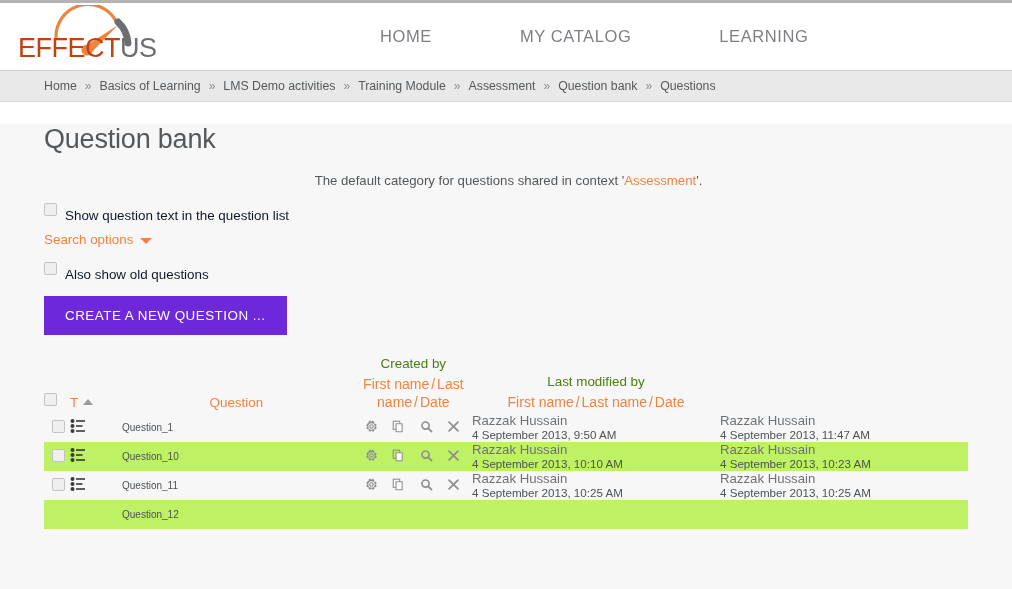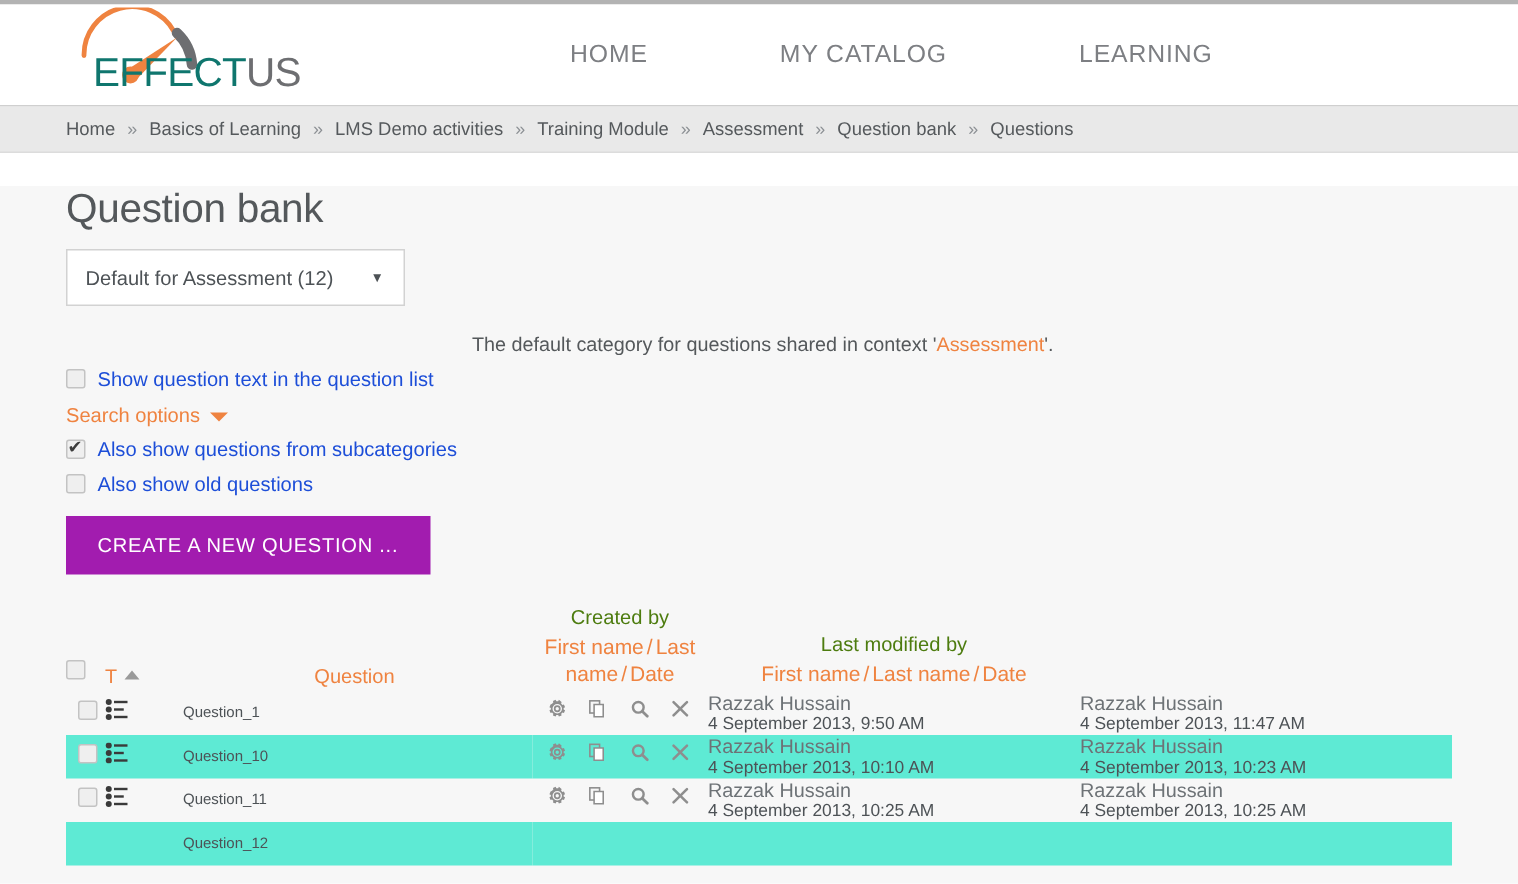--- a/index.html
+++ b/index.html
@@ -267,7 +267,7 @@
       <circle cx="69" cy="45" r="5.6" fill="#ef8340"></circle>
     </svg>
     <div style="position:absolute; left:18px; top:30px; font-size:27px; letter-spacing:-0.5px; font-weight:400;">
-      <span style="color:#0f766e;margin-left:44px;">EFFECT</span><span style="color:#6d6e71;">US</span>
+      <span style="color:#c2410c;">EFFECT</span><span style="color:#6d6e71;">US</span>
     </div>
   </div>
 

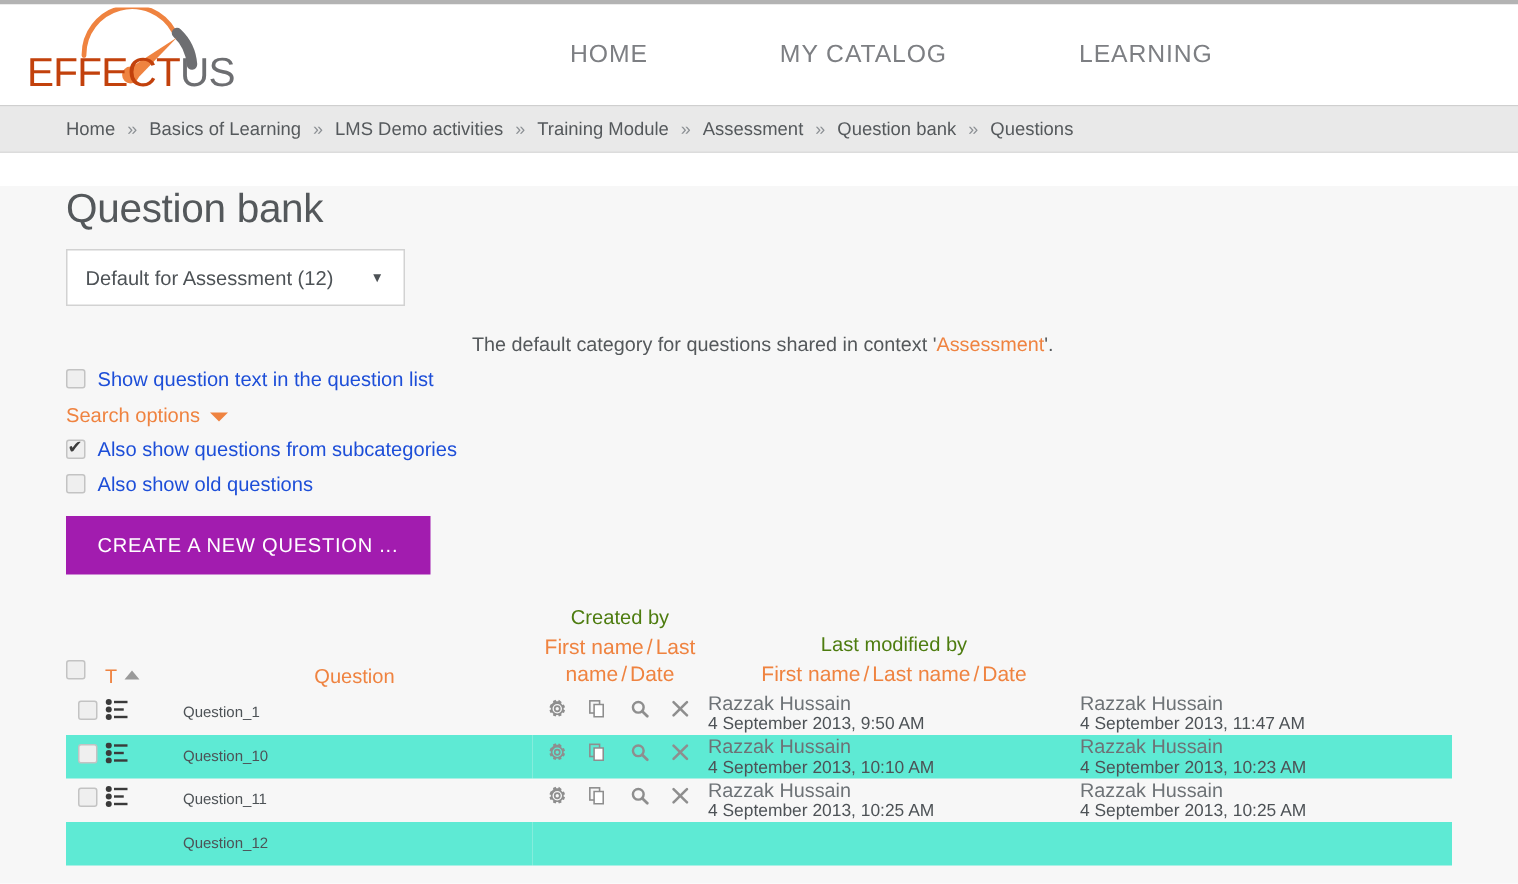--- a/index.html
+++ b/index.html
@@ -299,10 +299,6 @@
   <h1 class="page-title">Question bank</h1>
 
 
-  <div class="select-box">
-    <span>Default for Assessment (12)</span>
-    <span class="caret-down">▼</span>
-  </div>
 
   <div class="context-note">
     <span>The default category for questions shared in context '</span><a class="ctx-link">Assessment</a><span>'.</span>

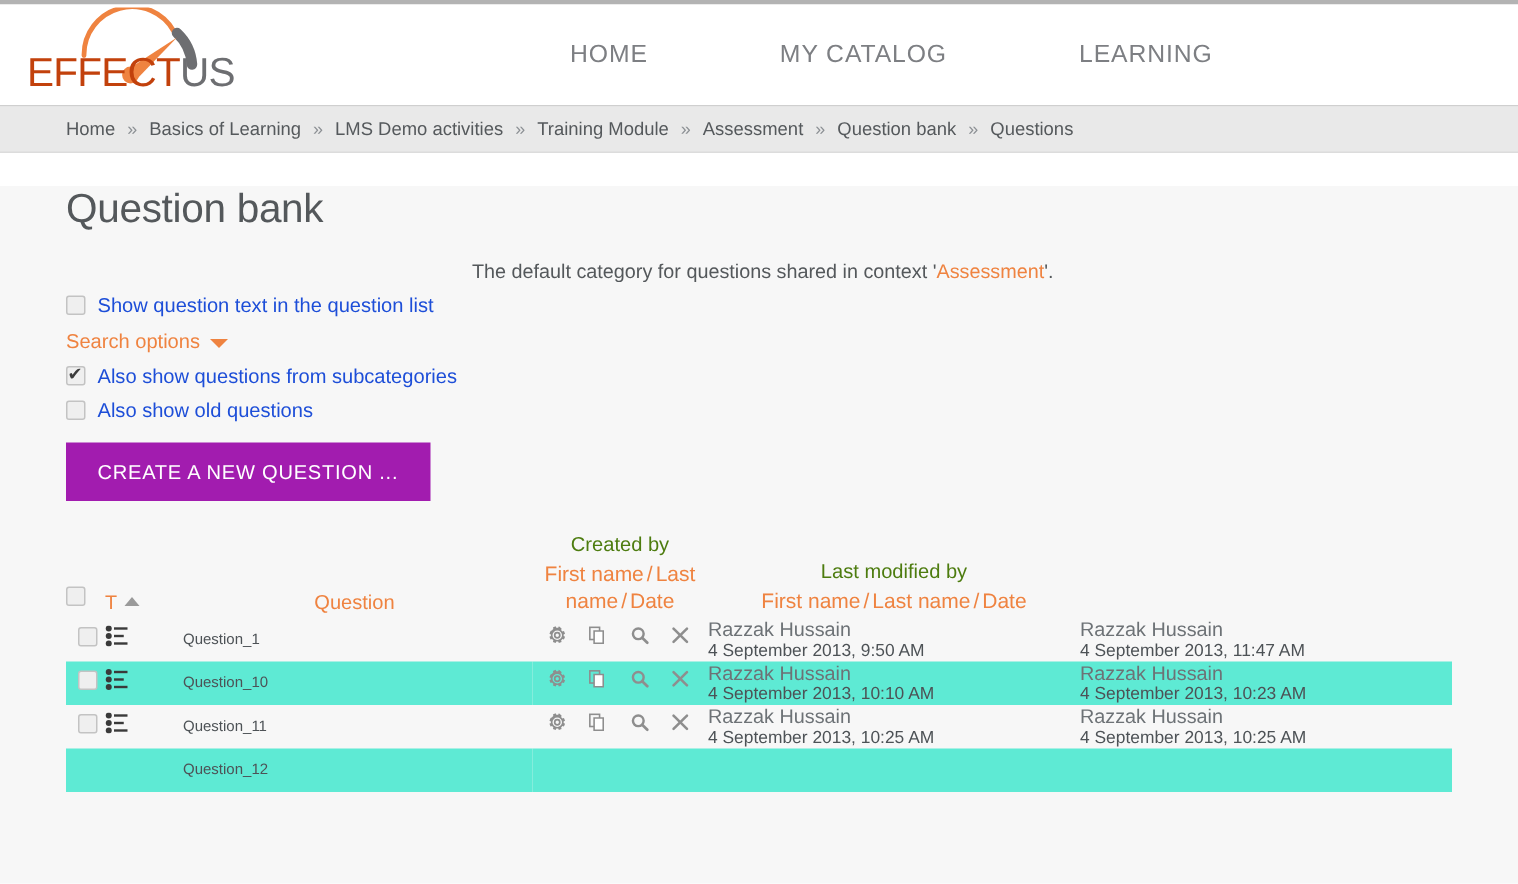--- a/index.html
+++ b/index.html
@@ -139,7 +139,7 @@
     color: #3c3c3c;
     line-height: 14px;
   }
-  .cblabel { font-size: 13.4px; color: #1d4ed8; cursor: pointer; }
+  .cblabel { font-size: 13.4px; color: #0f172a; cursor: pointer; margin-top: 12px; }
 
   .search-opt {
     margin-top: 9px;

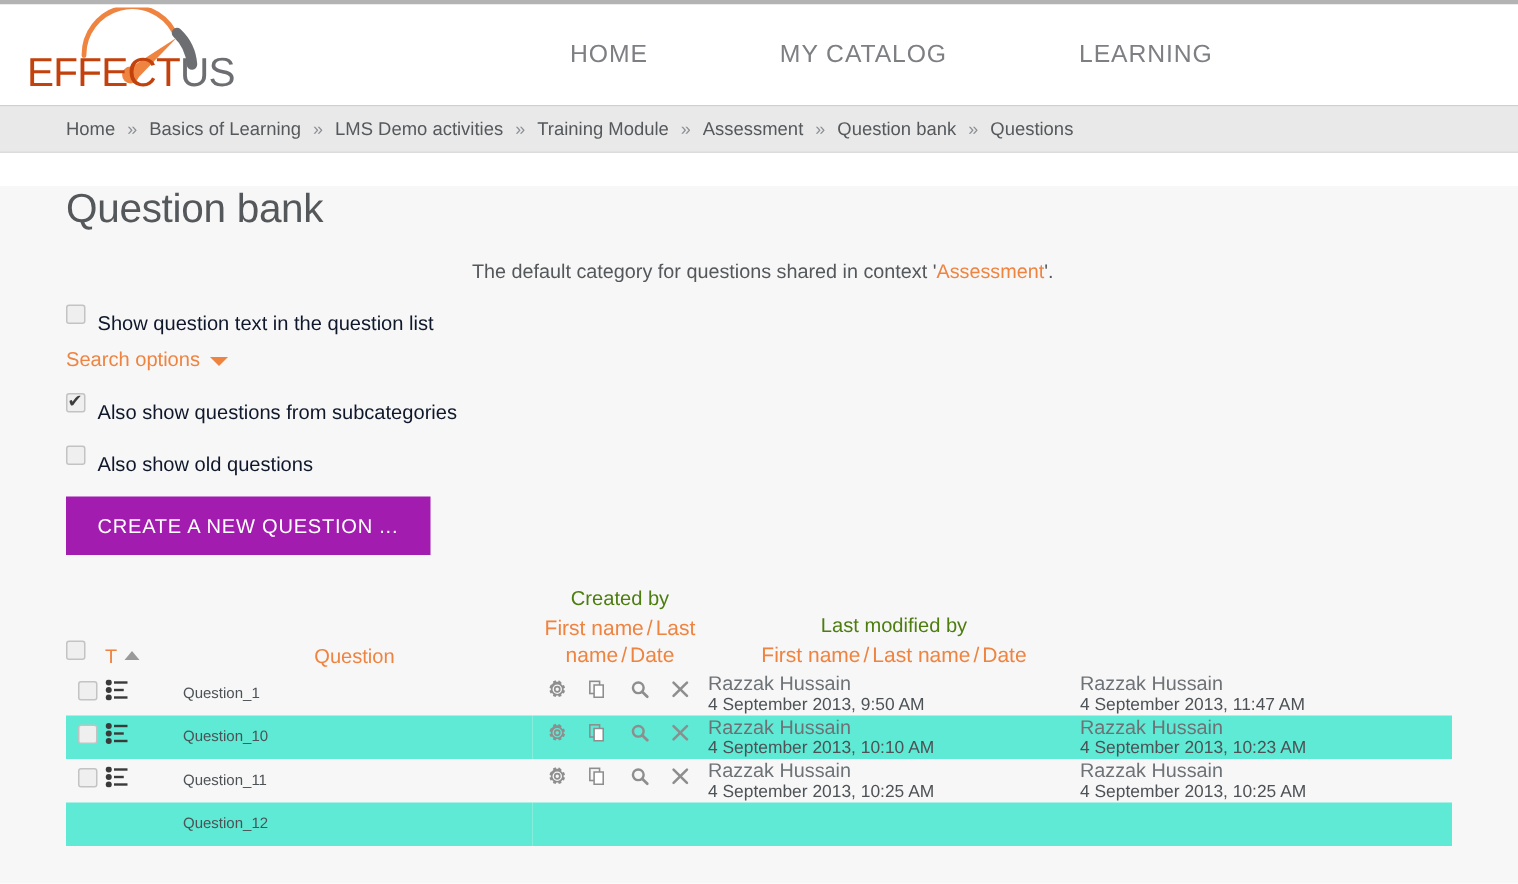--- a/index.html
+++ b/index.html
@@ -314,10 +314,6 @@
     <span class="tri-down"></span>
   </div>
 
-  <div class="cbrow">
-    <span class="cbox checked"></span>
-    <span class="cblabel">Also show questions from subcategories</span>
-  </div>
 
   <div class="cbrow">
     <span class="cbox"></span>

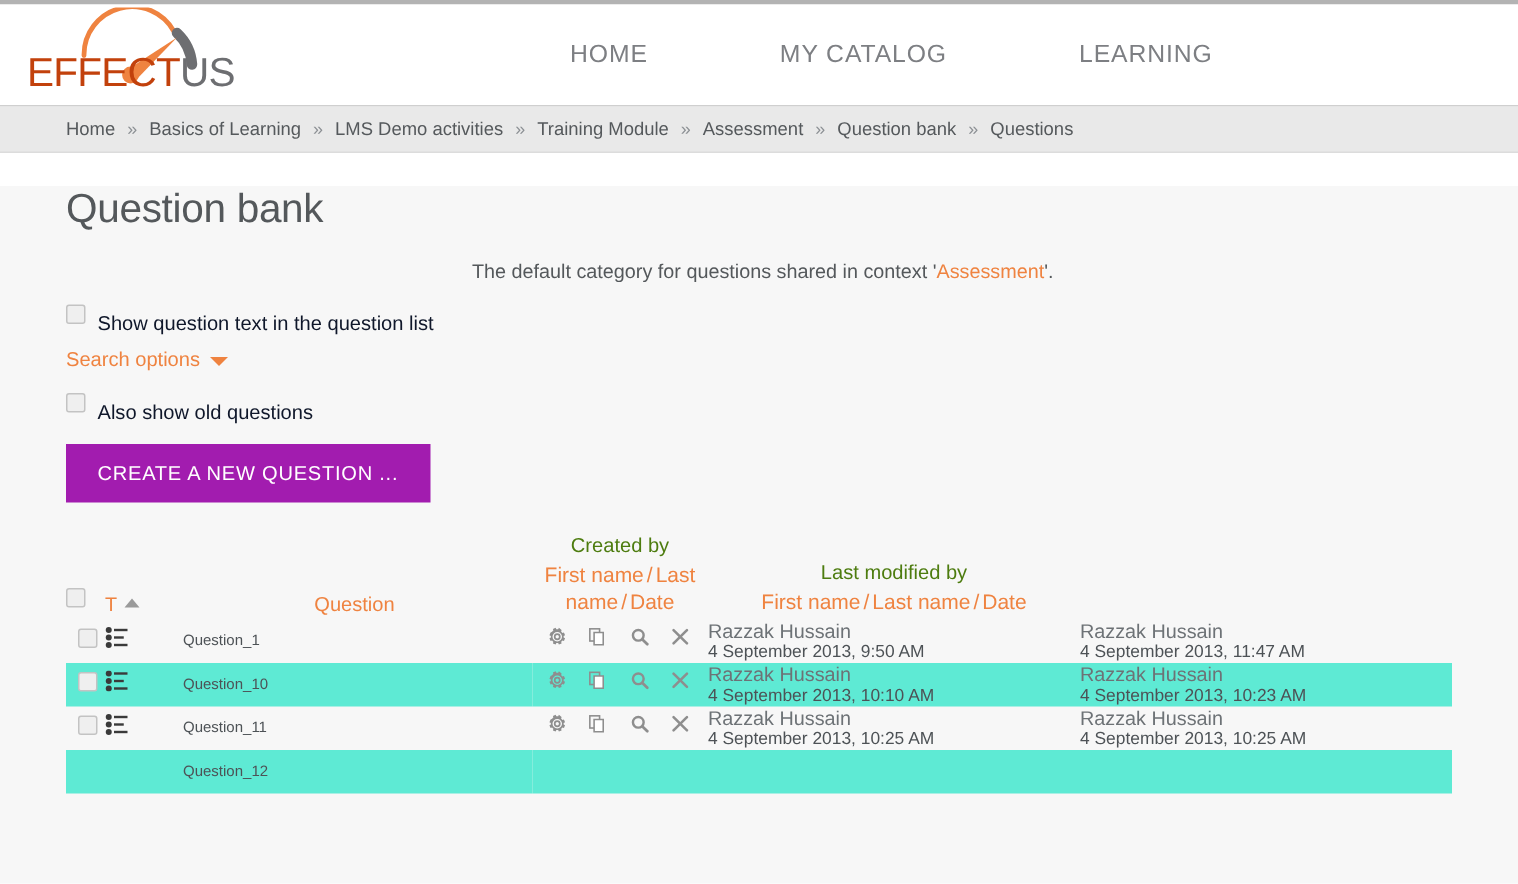--- a/index.html
+++ b/index.html
@@ -164,7 +164,7 @@
     justify-content: center;
     height: 39px;
     padding: 0 21px;
-    background: #a21caf;
+    background: #6d28d9;
     color: #ffffff;
     font-size: 13.4px;
     letter-spacing: 0.5px;

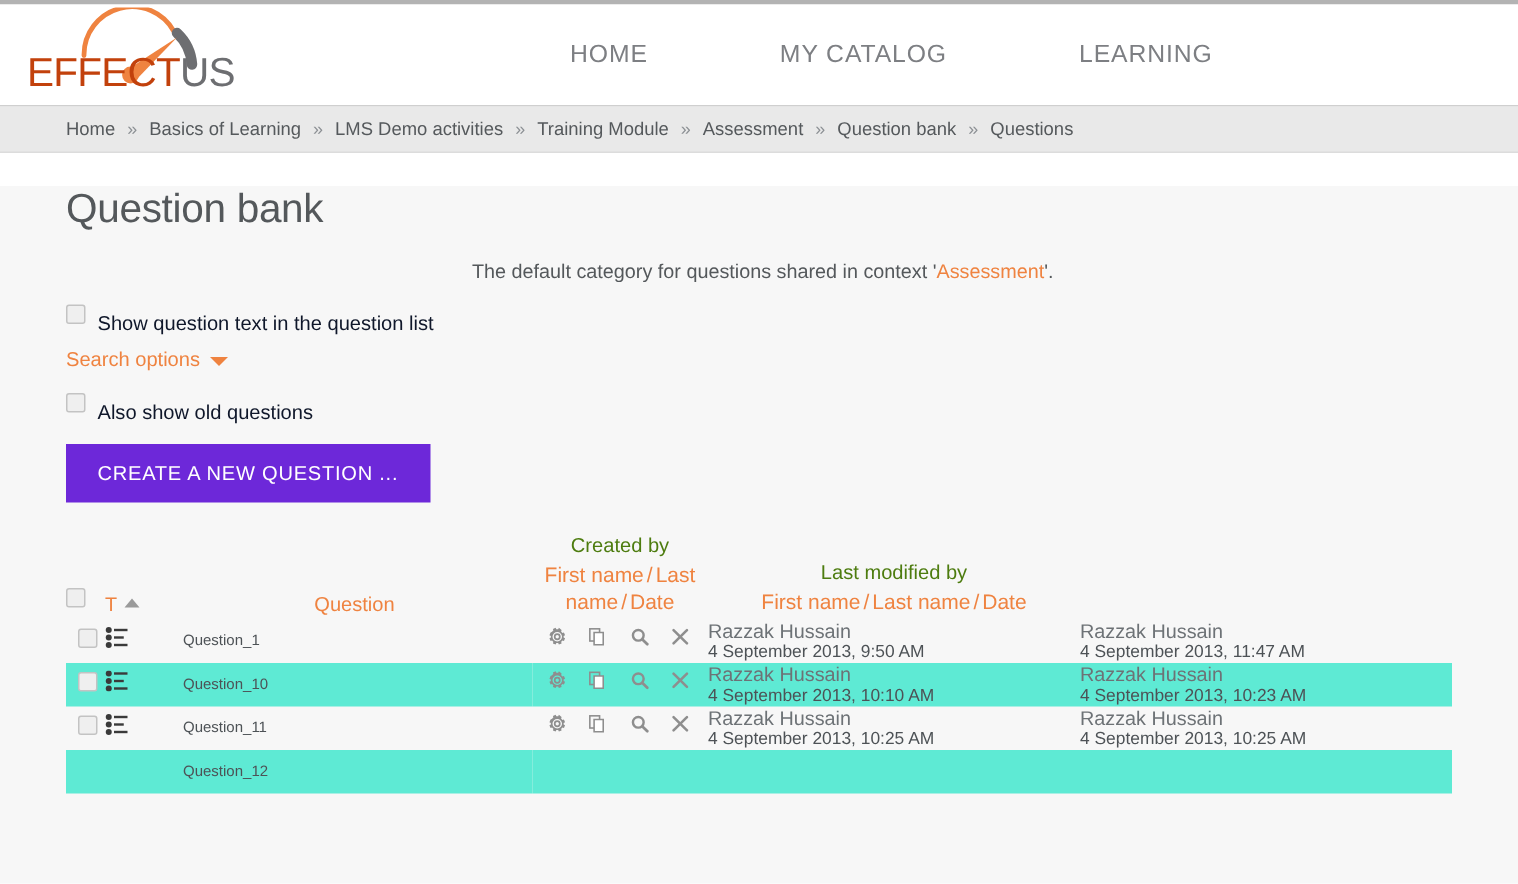--- a/index.html
+++ b/index.html
@@ -217,7 +217,7 @@
     vertical-align: middle;
     height: 29px;
   }
-  .qrow.alt { background: #5eead4; }
+  .qrow.alt { background: #bef264; }
 
   .cell-cb { width: 26px; text-align: left; padding-left: 8px !important; }
   .cell-type { width: 26px; }

